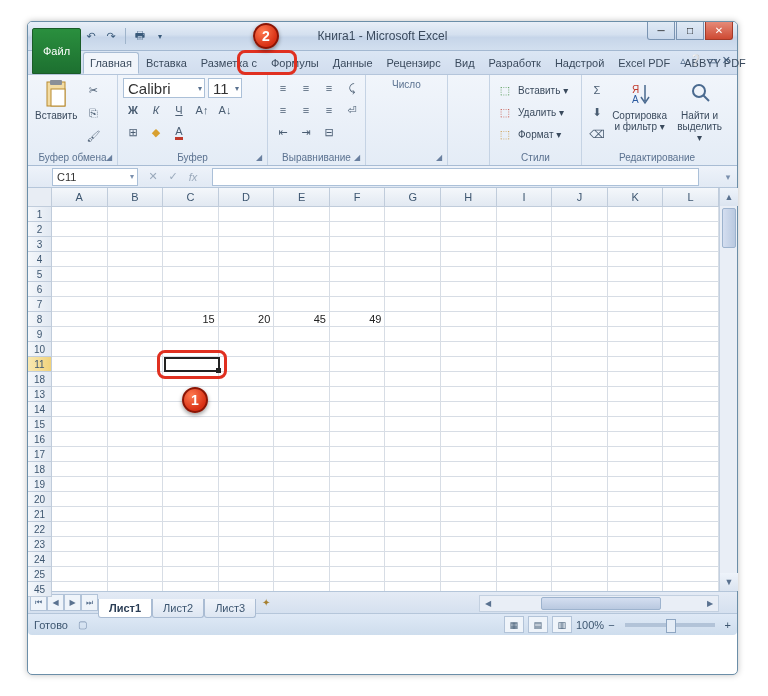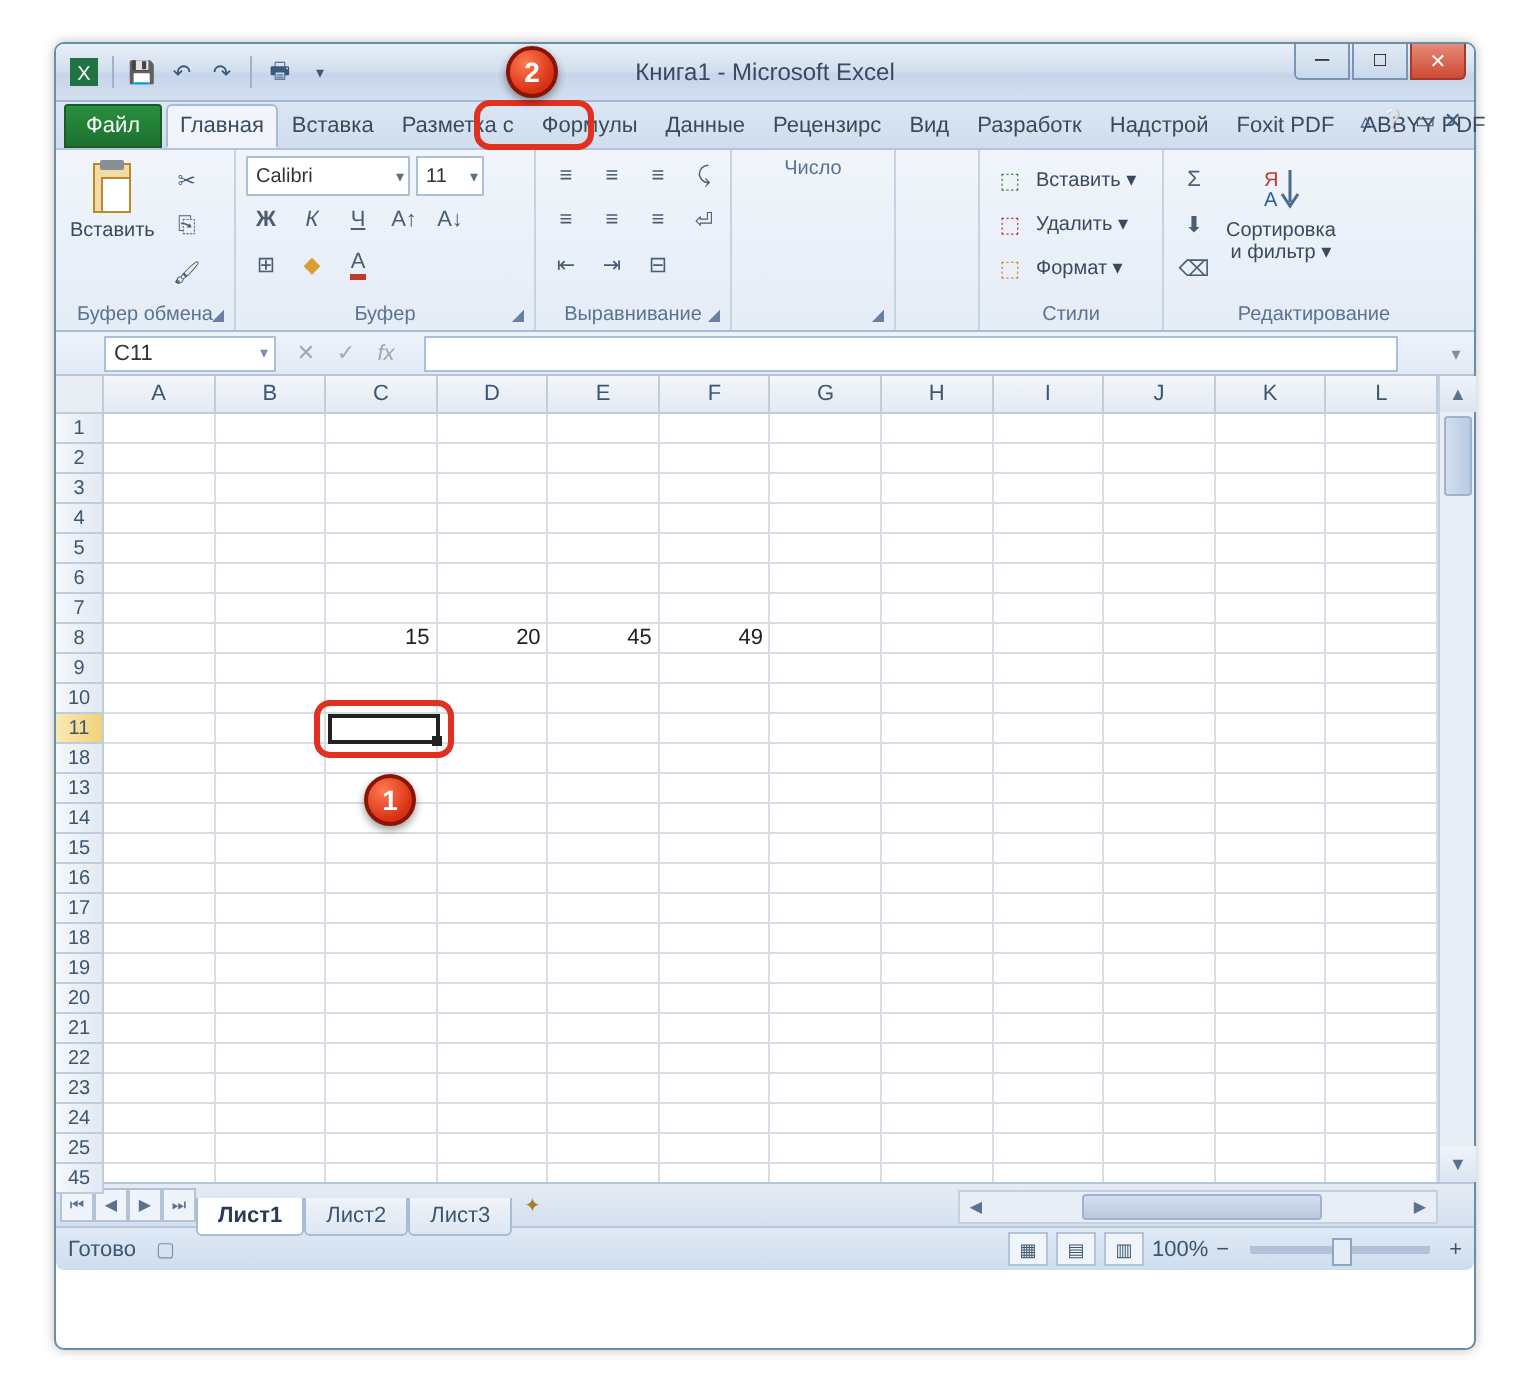--- a/index.html
+++ b/index.html
@@ -16,7 +16,7 @@
 .winbtn.max{border-radius:0}
 .winbtn.min{border-radius:0 0 0 3px}
 .ribbon-tabs{height:24px;background:linear-gradient(#dbe6f4,#d1ddee);display:flex;align-items:flex-end;padding-left:4px;border-bottom:1px solid #b4c5db;position:relative}
-.file-tab{background:linear-gradient(#2a8f3e,#1d7030);color:#fff;font-size:11px;padding:4px 10px;border-radius:2px 2px 0 0;margin-right:2px;border:1px solid #1a5c28}
+.file-tab{background:linear-gradient(#2a8f3e,#1d7030);color:#fff;font-size:11px;padding:16px 10px;border-radius:2px 2px 0 0;margin-right:2px;border:1px solid #1a5c28}
 .rtab{font-size:11px;color:#3a4a5d;padding:4px 6px;border:1px solid transparent;cursor:default;white-space:nowrap}
 .rtab.active{background:#f1f5fb;border:1px solid #a8bcd4;border-bottom-color:#f1f5fb;border-radius:3px 3px 0 0;position:relative;z-index:2}
 .tab-right{position:absolute;right:6px;top:3px;display:flex;gap:4px;align-items:center}

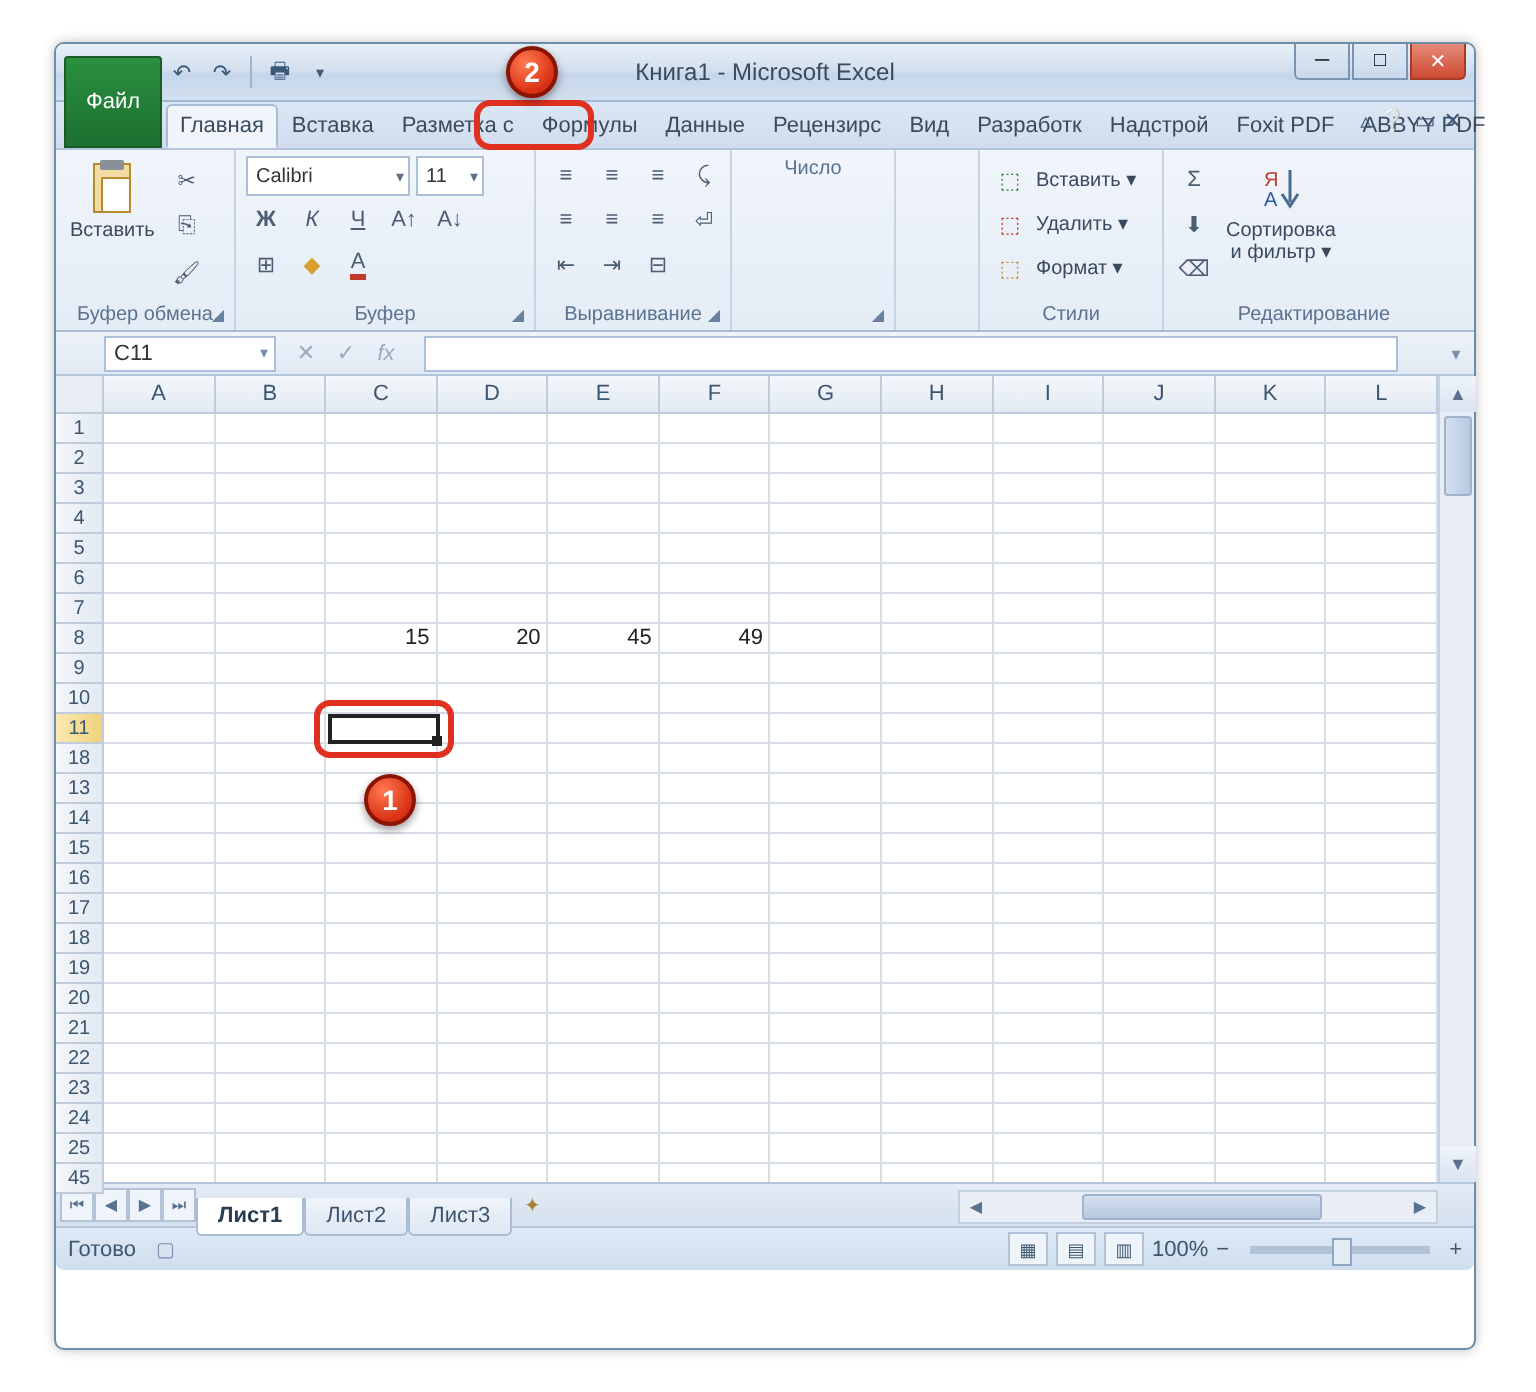--- a/index.html
+++ b/index.html
@@ -120,7 +120,7 @@
     <div class="rtab">Вид</div>
     <div class="rtab">Разработк</div>
     <div class="rtab">Надстрой</div>
-    <div class="rtab">Foxit PDF</div>
+    <div class="rtab">Excel PDF</div>
     <div class="rtab">ABBYY PDF</div>
     <div class="tab-right">
       <span>▵</span>

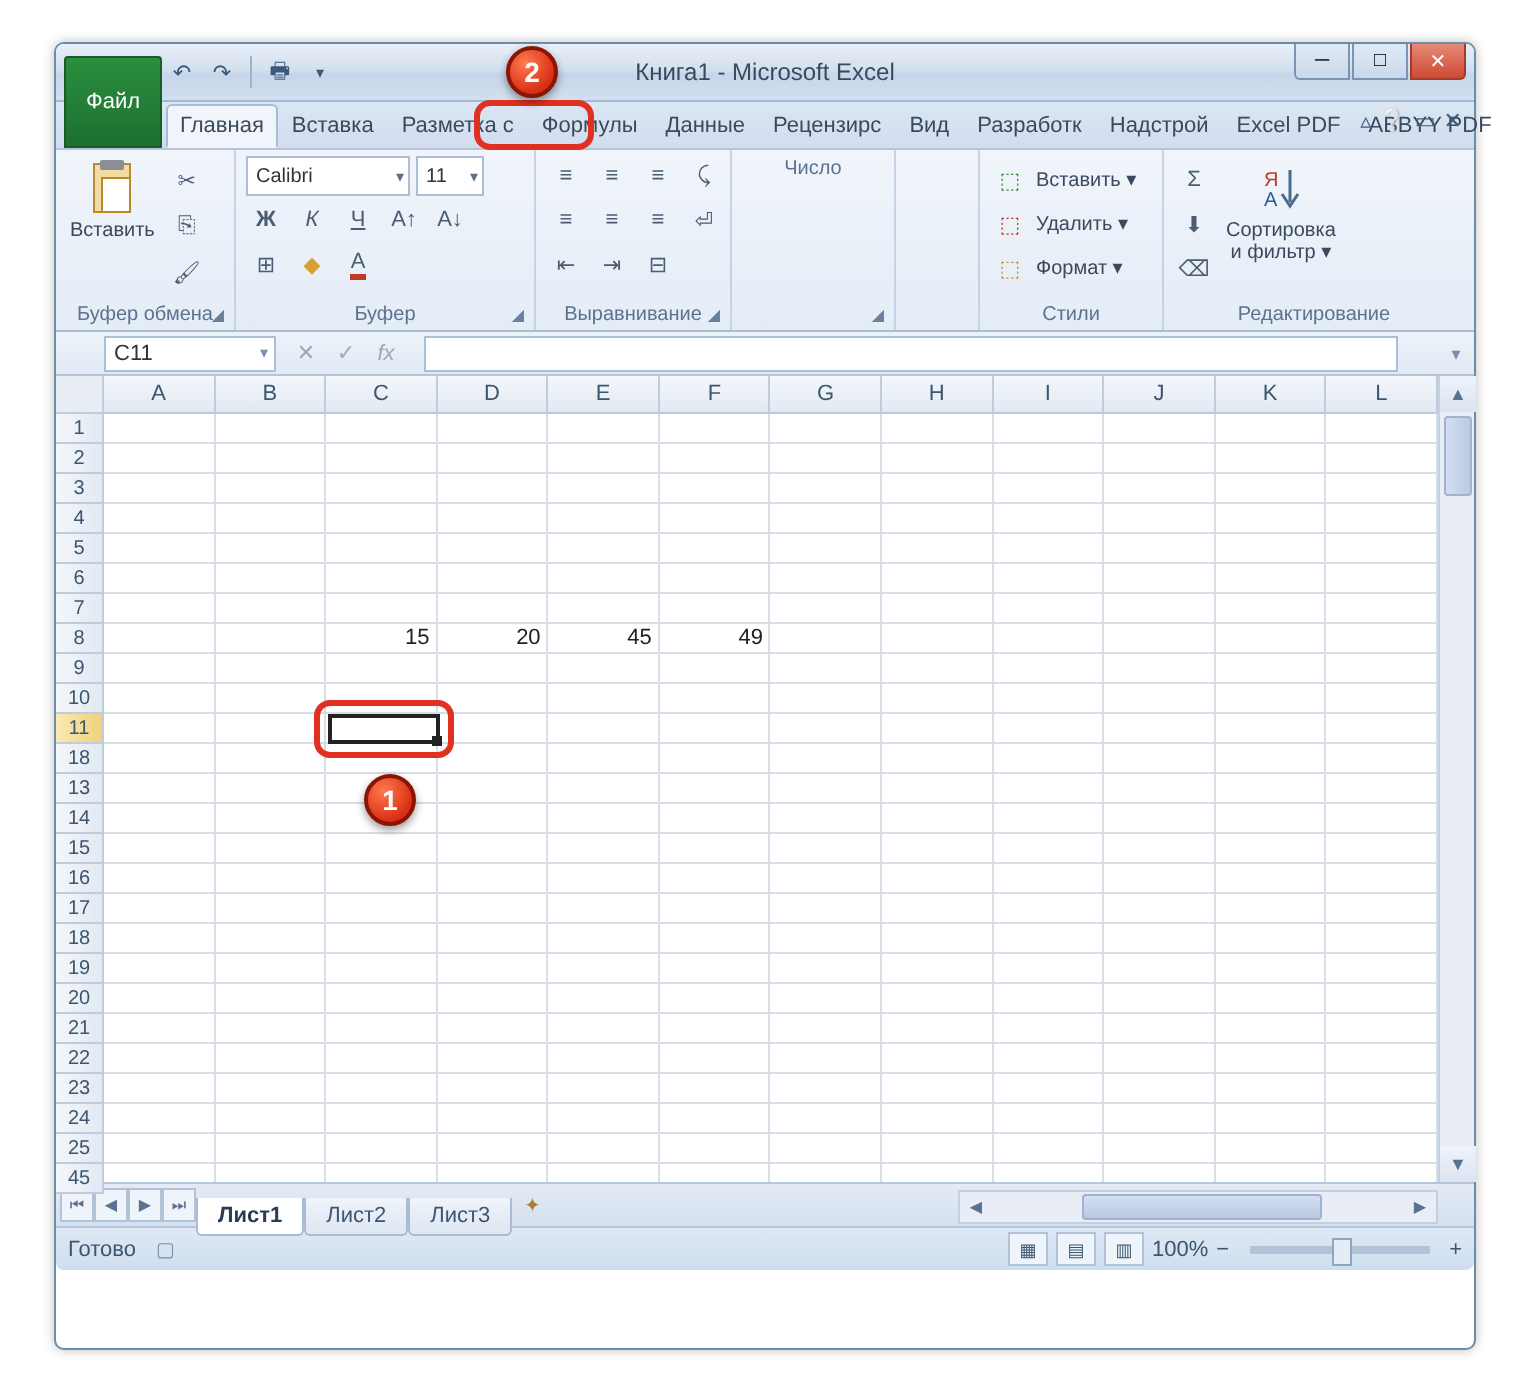--- a/index.html
+++ b/index.html
@@ -33,7 +33,7 @@
 .col{display:flex;flex-direction:column;gap:3px}
 .row{display:flex;gap:3px;align-items:center}
 .mini{width:20px;height:20px;display:flex;align-items:center;justify-content:center;font-size:11px;color:#4a5d72;border:1px solid transparent}
-.combo{height:20px;border:1px solid #abc0d8;background:#fff;font-size:10px;padding:0 14px 0 4px;display:flex;align-items:center;position:relative;color:#333}
+.combo{height:20px;border:1px solid #abc0d8;background:#fff;font-size:15px;padding:0 14px 0 4px;display:flex;align-items:center;position:relative;color:#333}
 .combo::after{content:"▾";position:absolute;right:2px;font-size:8px;color:#5a7290}
 .paste-ico{width:32px;height:32px}
 .font-select{width:82px}

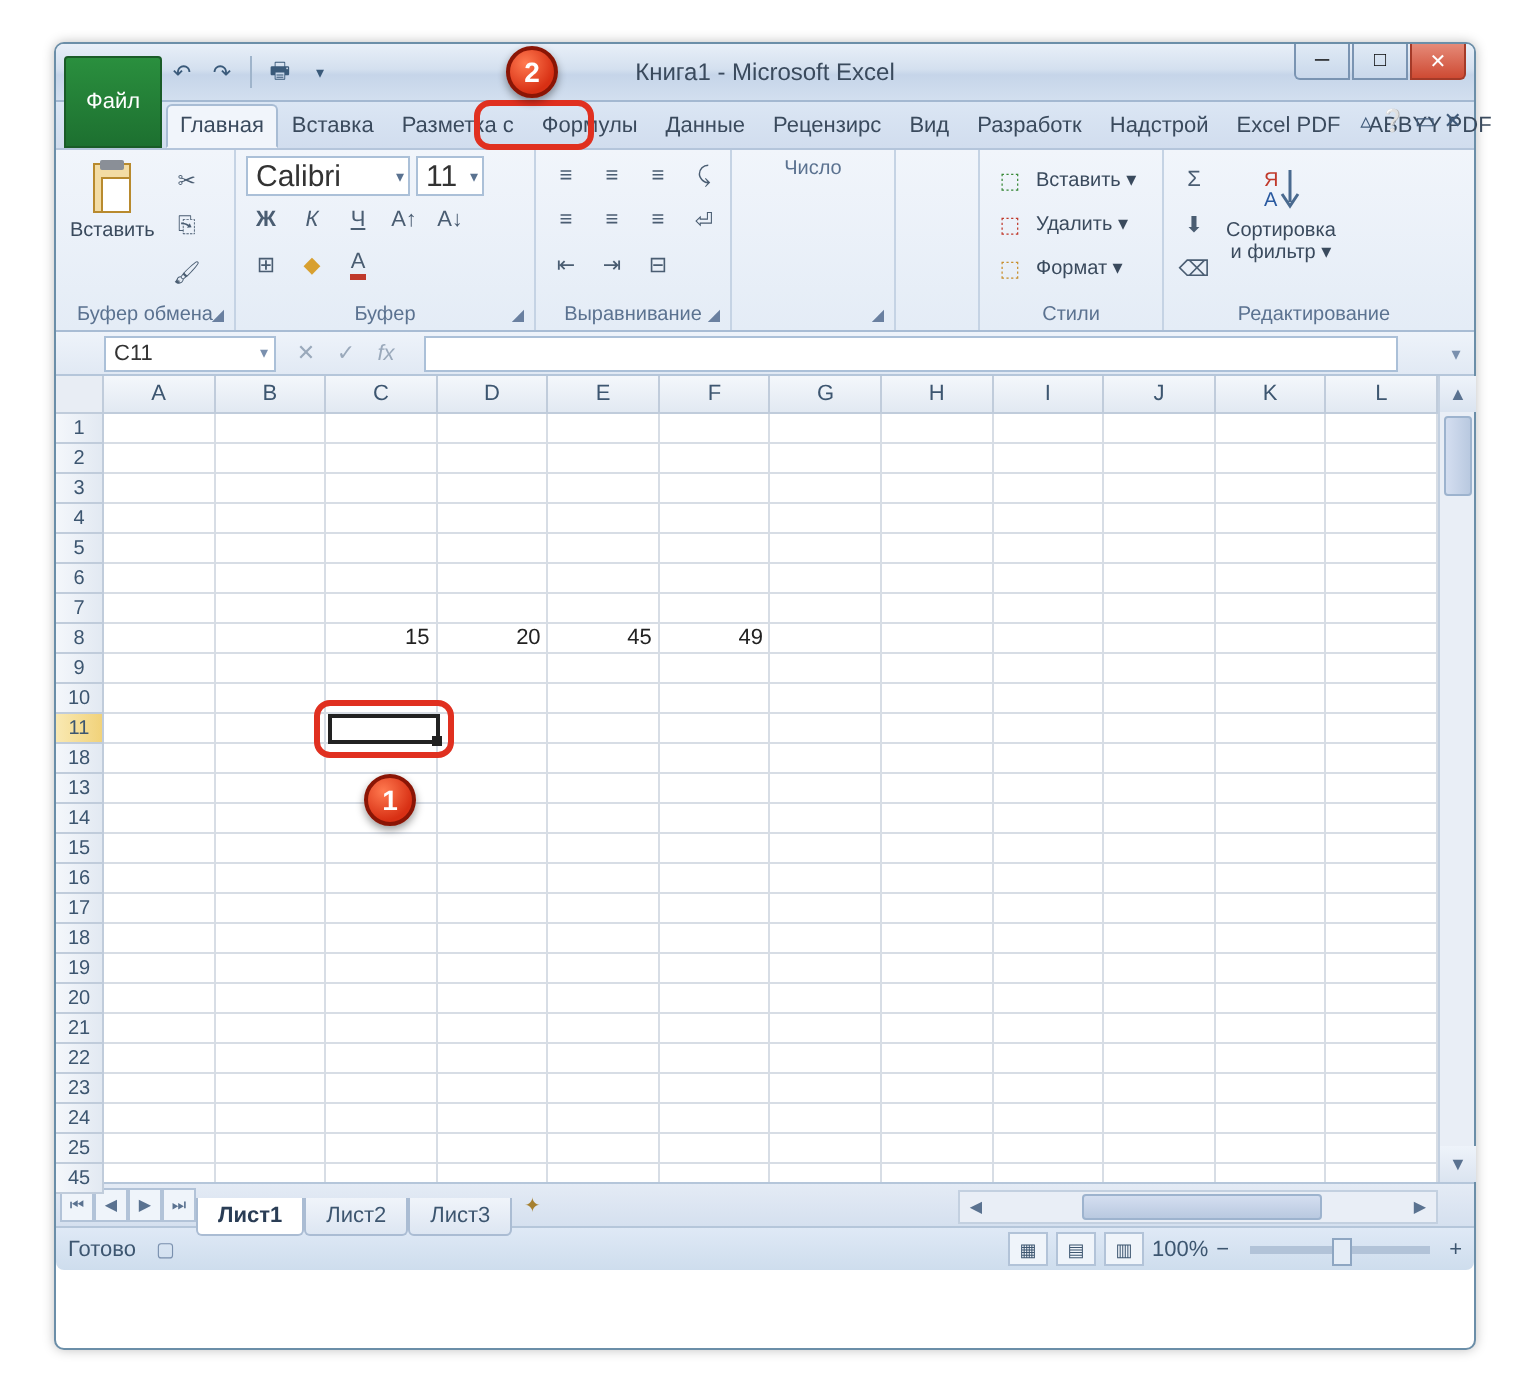--- a/index.html
+++ b/index.html
@@ -259,6 +259,16 @@
           <div class="lbl" style="white-space:pre-line">Сортировка
 и фильтр ▾</div>
         </div>
+        <div class="btn-big">
+          <div class="ico">
+              <svg width="26" height="26">
+                <circle cx="12" cy="10" r="6" fill="none" stroke="#4a6a8f" stroke-width="2"></circle>
+                <line x1="16" y1="14" x2="22" y2="20" stroke="#4a6a8f" stroke-width="2"></line>
+              </svg>
+            </div>
+          <div class="lbl" style="white-space:pre-line">Найти и
+выделить ▾</div>
+        </div>
       </div>
       <div class="rgroup-label">Редактирование</div>
     </div>

